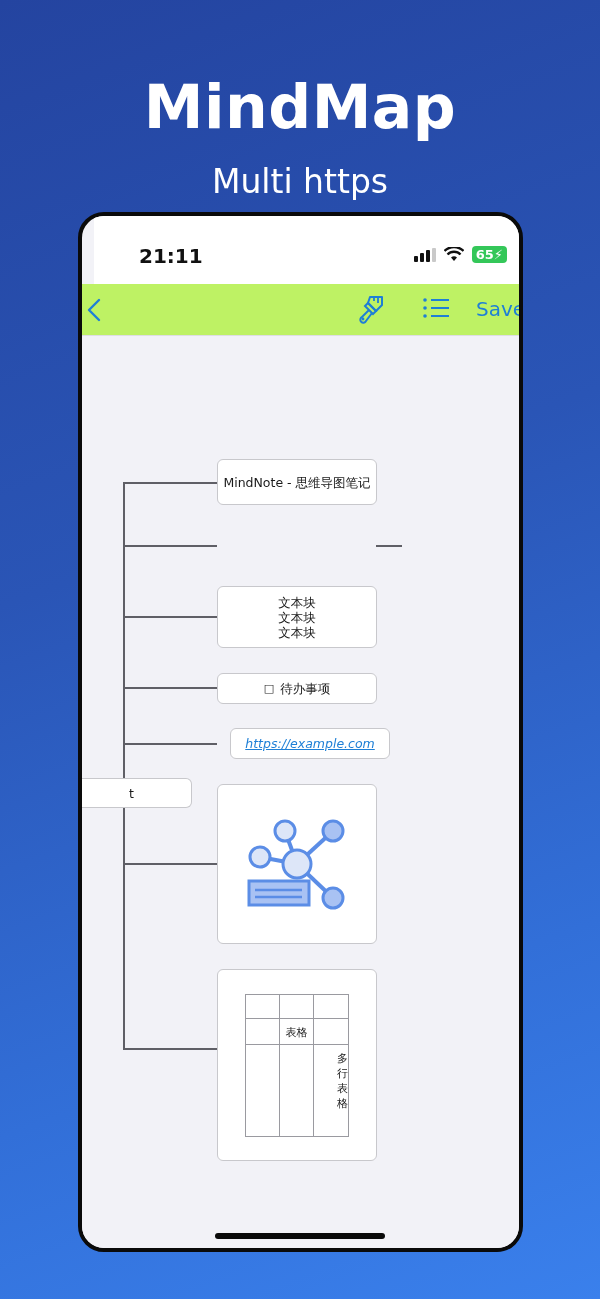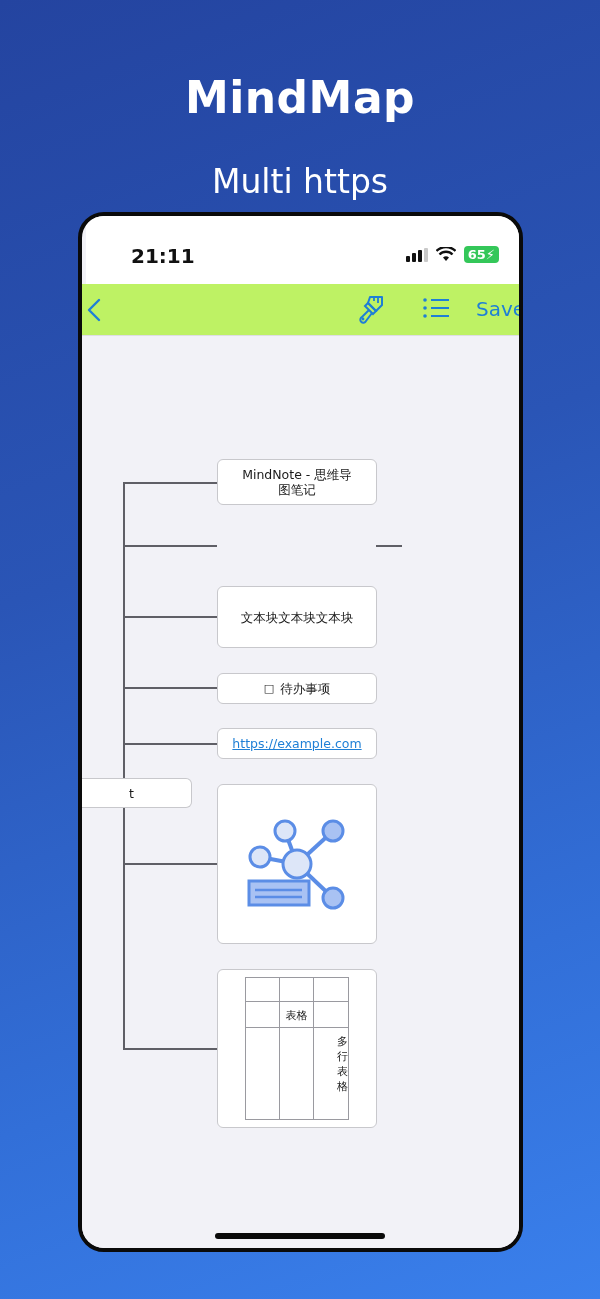--- a/index.html
+++ b/index.html
@@ -11,7 +11,7 @@
   }
   .hero-title {
     position: absolute; top: 72px; left: 0; width: 600px; text-align: center;
-    color: #fff; font-size: 44px; font-weight: bold; letter-spacing: 0.5px;
+    color: #fff; font-size: 60px; font-weight: bold; letter-spacing: 0.5px;
     font-family: "DejaVu Sans", sans-serif;
   }
   .hero-sub {

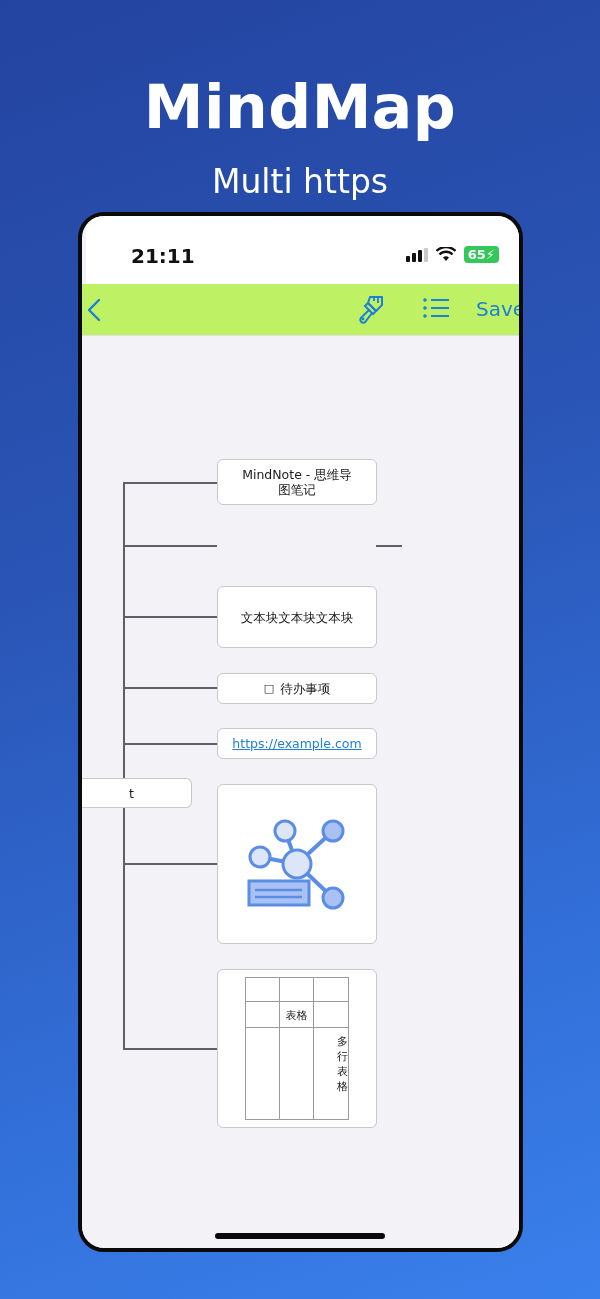--- a/index.html
+++ b/index.html
@@ -24,7 +24,7 @@
     overflow: hidden;
   }
   .statusbar {
-    position: absolute; left: 4px; top: 0; width: 100%; height: 68px; background: #fff;
+    position: absolute; left: 12px; top: 0; width: 100%; height: 68px; background: #fff;
   }
   .time {
     position: absolute; left: 45px; top: 28px; font-size: 20px; font-weight: bold; color: #111;

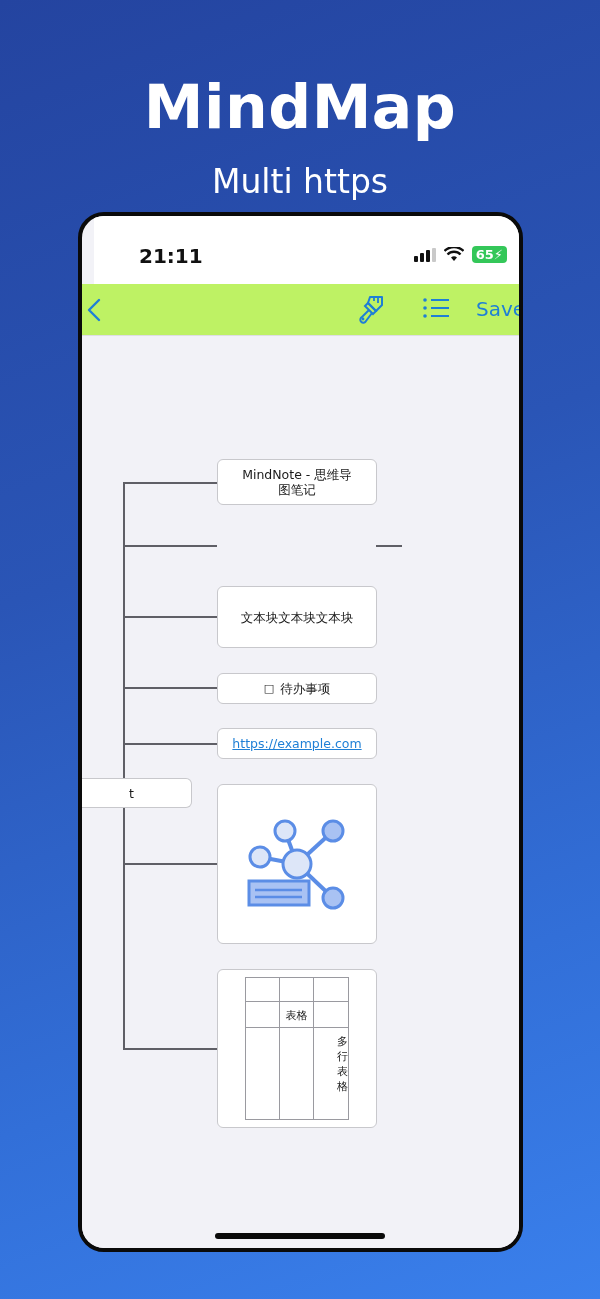--- a/index.html
+++ b/index.html
@@ -123,7 +123,7 @@
       <span>t</span>
     </div>
 
-    <div class="node" style="left:135px; top:122px; width:160px; height:46px; flex-direction:column;">
+    <div class="node" style="left:135px; top:122px; width:160px; height:46px; flex-direction:row;">
       <span>MindNote - 思维导</span>
       <span>图笔记</span>
     </div>

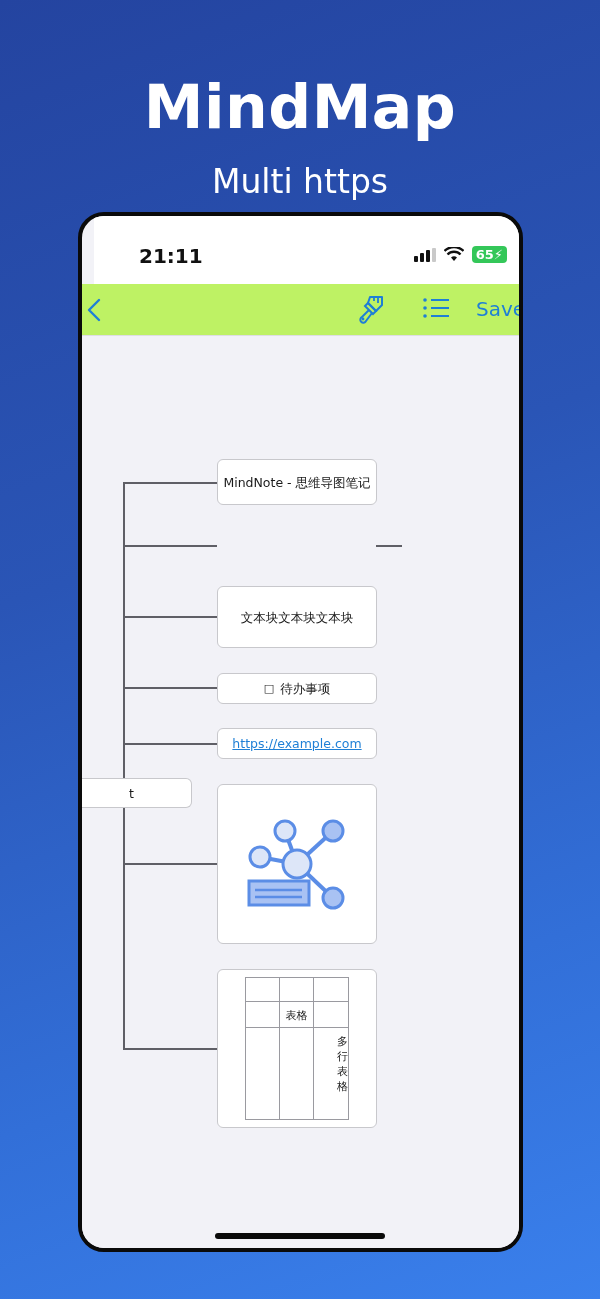--- a/index.html
+++ b/index.html
@@ -129,7 +129,7 @@
     </div>
 
 
-    <div class="node" style="left:135px; top:249px; width:160px; height:62px; flex-direction:row;">
+    <div class="node" style="left:135px; top:249px; width:160px; height:62px; flex-direction:column;">
       <span>文本块</span>
       <span>文本块</span>
       <span>文本块</span>

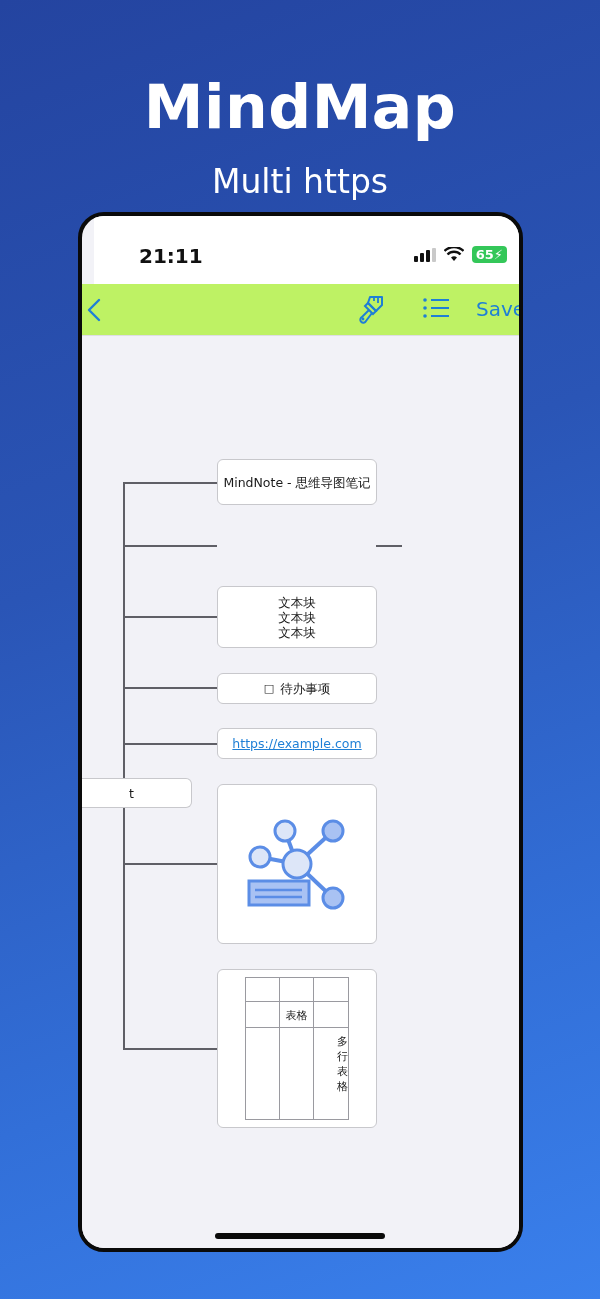--- a/index.html
+++ b/index.html
@@ -140,7 +140,7 @@
       <span>待办事项</span>
     </div>
 
-    <div class="node" style="left:135px; top:391px; width:160px; height:31px;">
+    <div class="node" style="left:148px; top:391px; width:160px; height:31px;font-style:italic;">
       <a>https://example.com</a>
     </div>
 

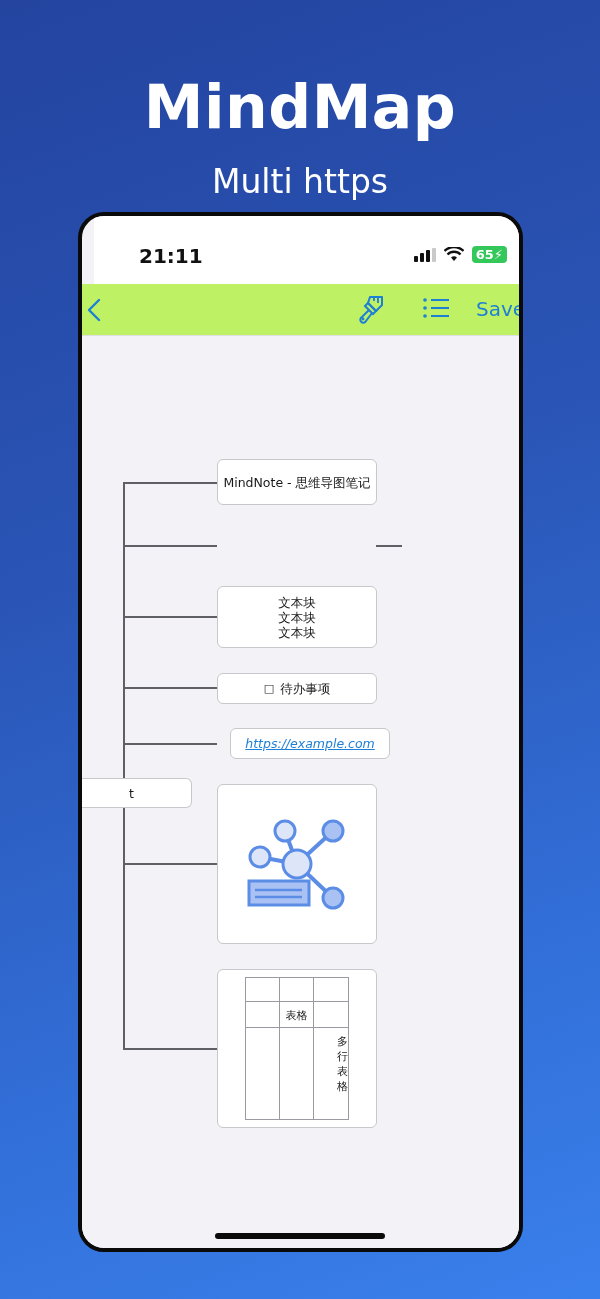--- a/index.html
+++ b/index.html
@@ -161,7 +161,7 @@
       </svg>
     </div>
 
-    <div class="node" style="left:135px; top:632px; width:160px; height:159px;">
+    <div class="node" style="left:135px; top:632px; width:160px; height:192px;">
       <table class="tbl">
         <tbody>
             <tr style="height:24px;">

